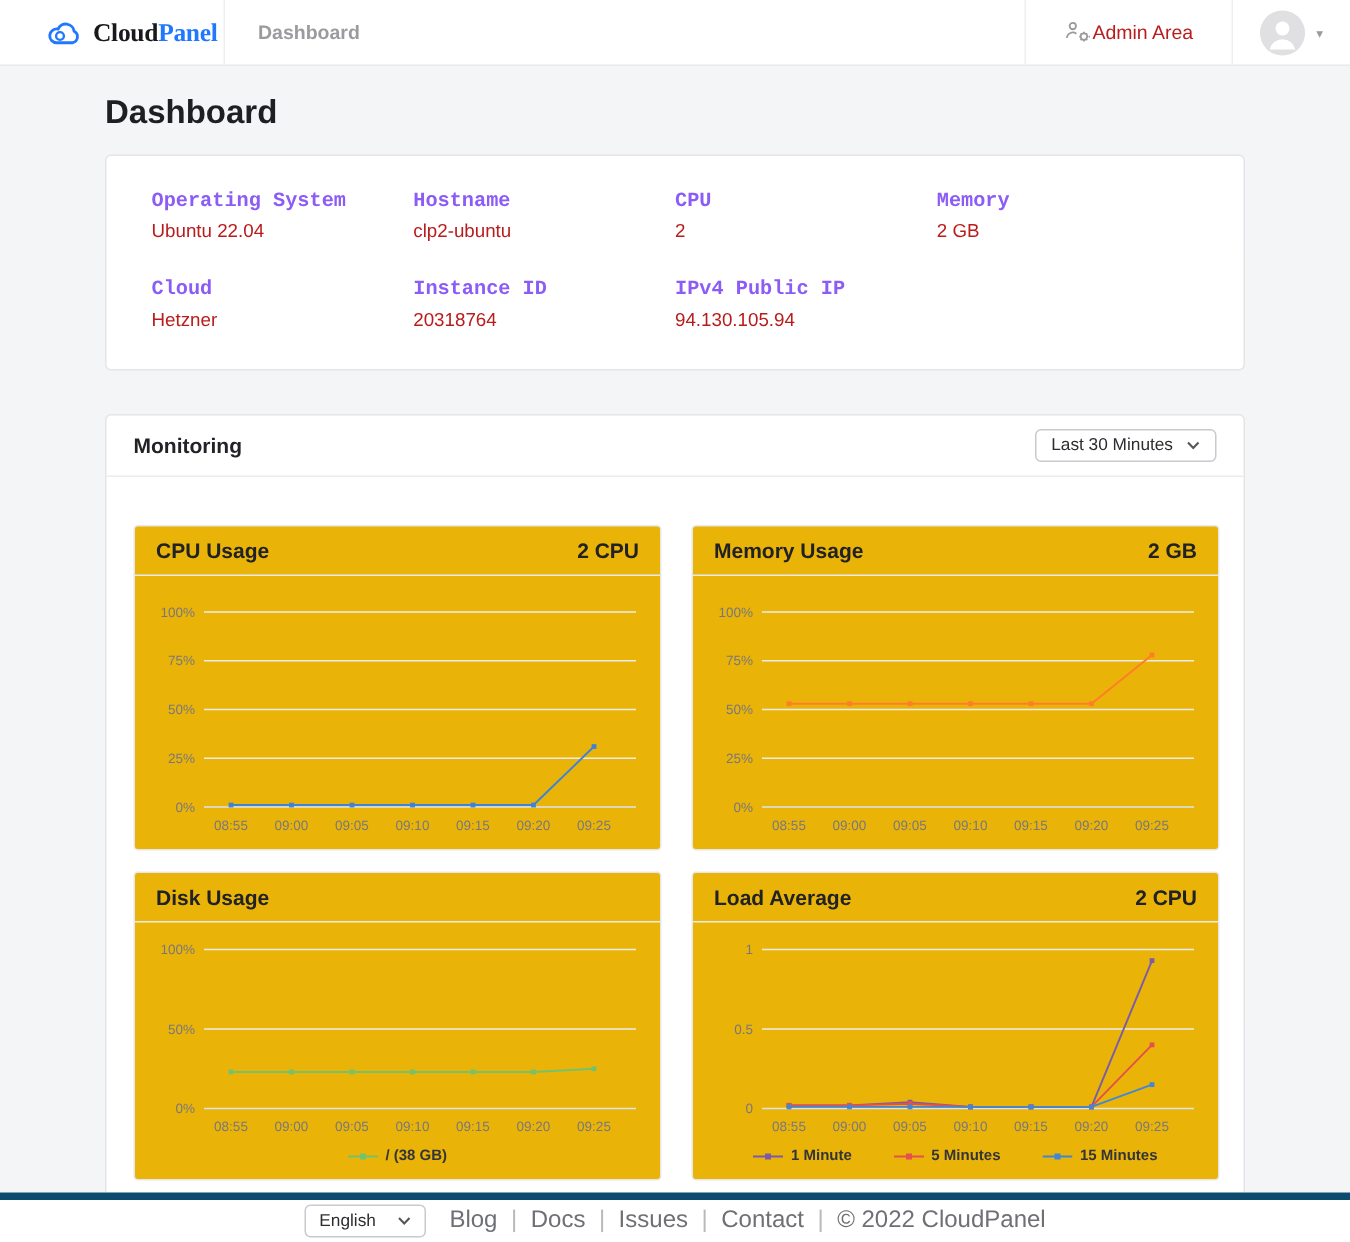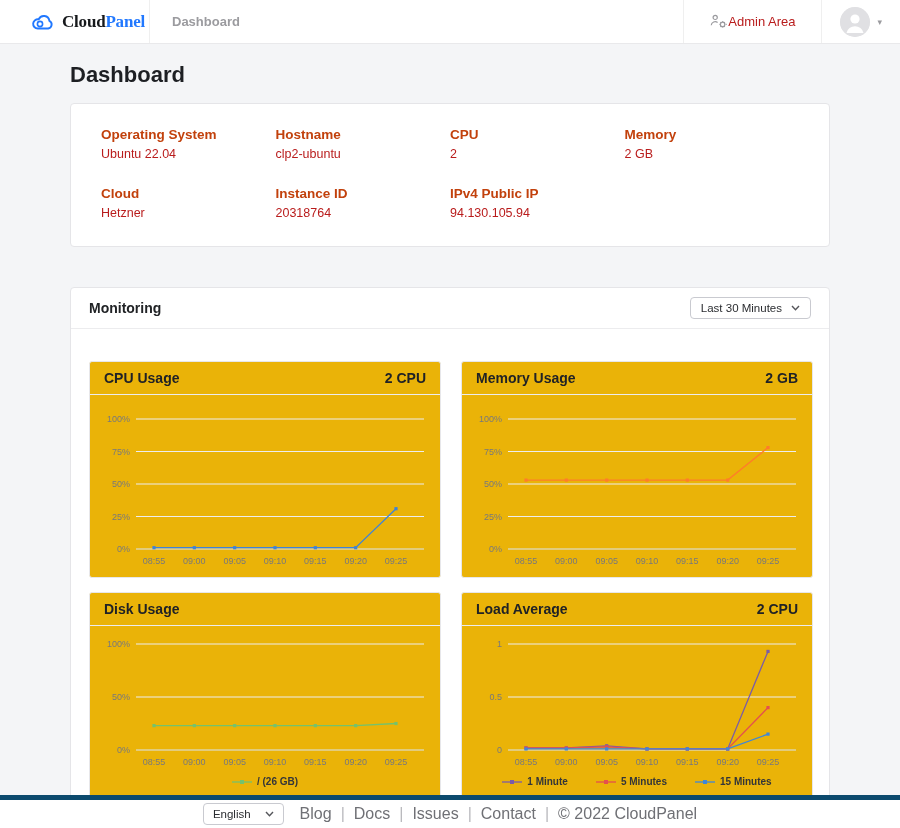--- a/index.html
+++ b/index.html
@@ -33,7 +33,7 @@
 
   .info-card { margin-top:15px; padding:23px 30px 26px;
     display:grid; grid-template-columns:repeat(4,1fr); row-gap:25px; }
-  .info-label { font-size:13.5px; font-weight:700; color:#c2410c; }
+  .info-label { font-size:13.5px; font-weight:700; color:#8b5cf6;font-family:Liberation Mono, monospace; }
   .info-value { font-size:12.5px; color:#b91c1c; margin-top:5px; }
 
   .monitoring-card { margin-top:40px; }

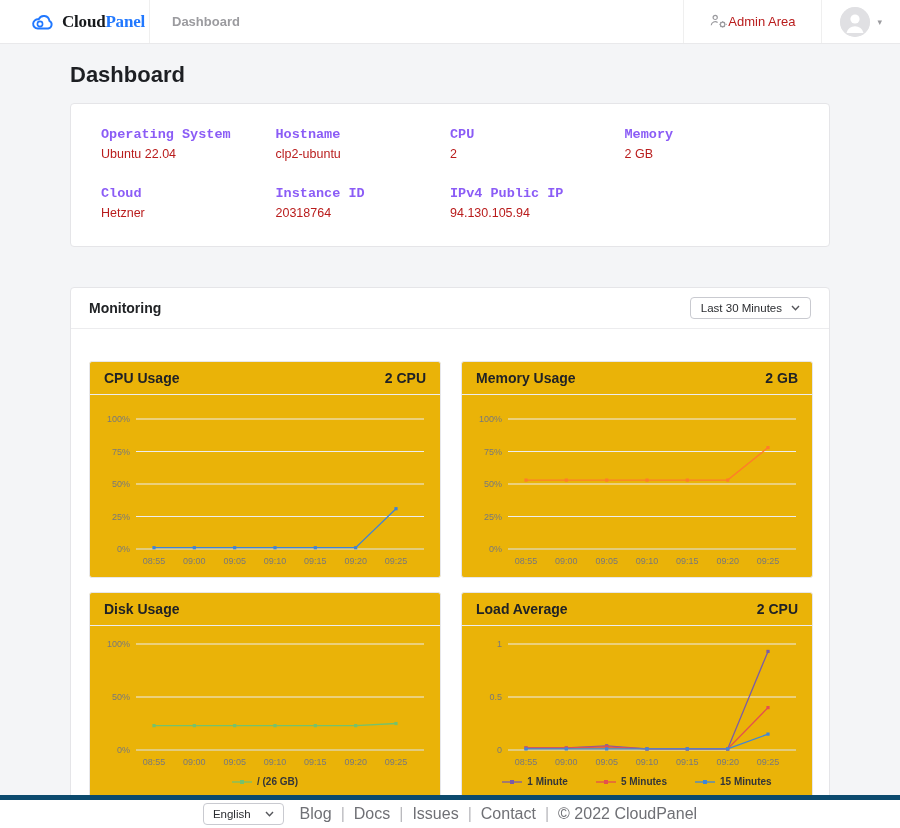--- a/index.html
+++ b/index.html
@@ -36,7 +36,7 @@
   .info-label { font-size:13.5px; font-weight:700; color:#8b5cf6;font-family:Liberation Mono, monospace; }
   .info-value { font-size:12.5px; color:#b91c1c; margin-top:5px; }
 
-  .monitoring-card { margin-top:40px; }
+  .monitoring-card { margin-top:29px; }
   .mon-header { display:flex; justify-content:space-between; align-items:center;
     padding:9px 18px; border-bottom:1px solid #ececee; }
   .mon-title { font-size:14px; font-weight:700; }

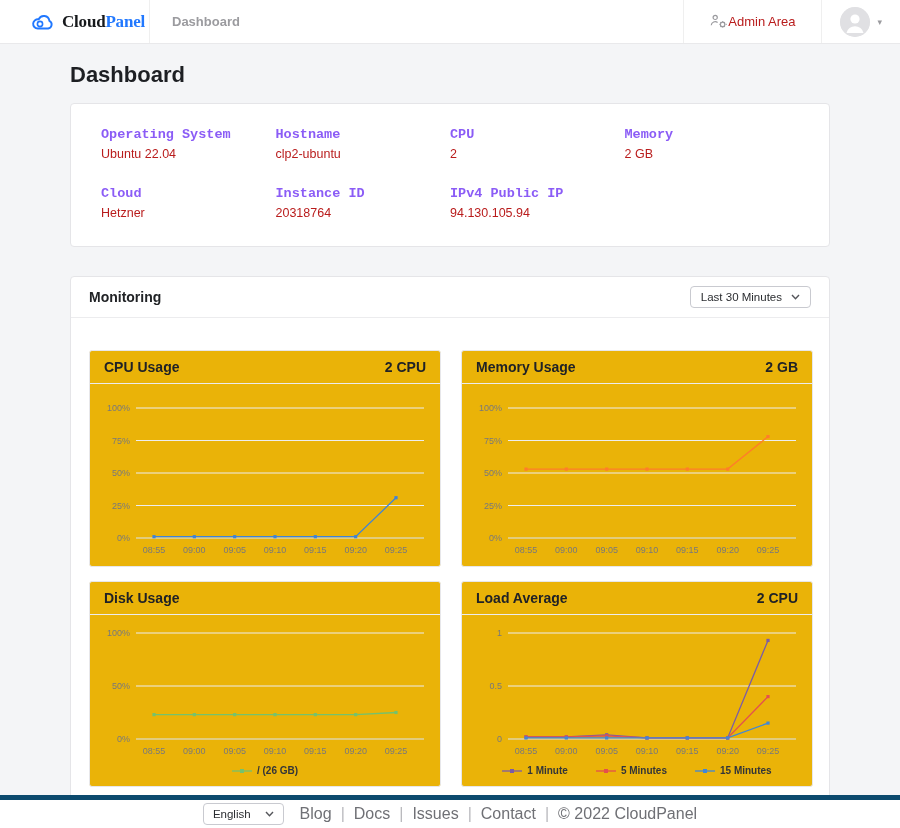--- a/index.html
+++ b/index.html
@@ -262,7 +262,7 @@
           <line x1="0" y1="4" x2="20" y2="4" stroke="#74c26d" stroke-width="1.3"></line>
           <rect x="8" y="2" width="4" height="4" fill="#74c26d"></rect>
                 </svg>
-                <span>/ (26 GB)</span>
+                <span>/ (38 GB)</span>
               </span>
             </div>
         </div>

